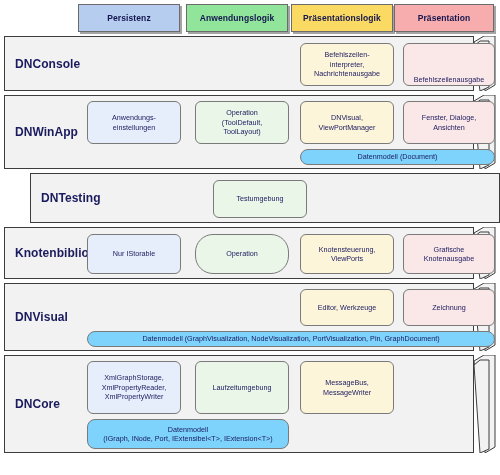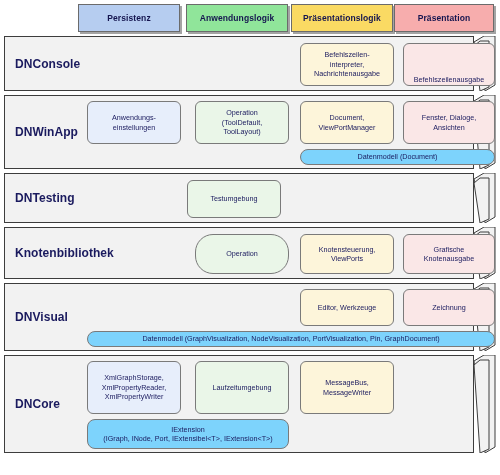--- a/index.html
+++ b/index.html
@@ -180,7 +180,7 @@
           </div>
           <div class="cell-box c-praeslogik" style="left: 217px; width: 94px; top: 5px; height: 43px;">
             <div class="lines">
-              <span>Document,</span>
+              <span>DNVisual,</span>
               <span>ViewPortManager</span>
             </div>
           </div>

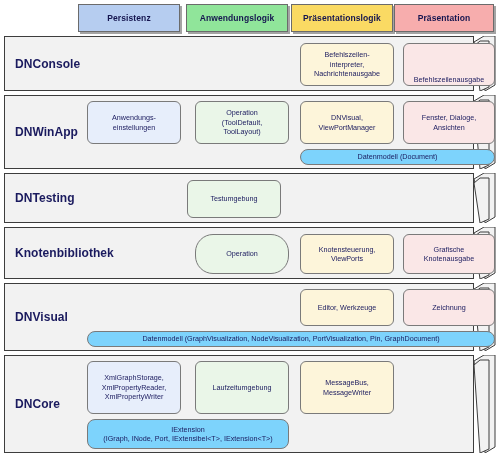--- a/index.html
+++ b/index.html
@@ -198,7 +198,7 @@
         </div>
       </div>
     </div>
-    <div class="pkg-row" style="height: 50px;">
+    <div class="pkg-row" style="height: 50px; margin-left: 26px;">
       <div class="pkg-stack">
         <svg width="22" height="50" viewBox="0 0 22 50">
           <path d="M0 6 L10 0 L21 0 L21 44 L11 50 L11 49.5 Z" fill="#f2f2f2" stroke="#3d3d3d" stroke-width="1"></path>

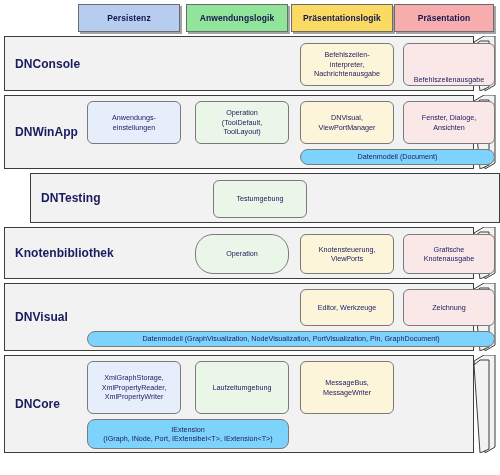--- a/index.html
+++ b/index.html
@@ -226,6 +226,11 @@
       <div class="pkg-body">
         <div class="row-label">Knotenbibliothek</div>
         <div class="cells">
+          <div class="cell-box c-persistenz" style="left: 4px; width: 94px; top: 6px; height: 40px;">
+            <div class="lines">
+              <span>Nur IStorable</span>
+            </div>
+          </div>
           <div class="cell-box c-anwendungslogik" style="left: 112px; width: 94px; top: 6px; height: 40px; border-radius: 18px;">
             <div class="lines">
               <span>Operation</span>

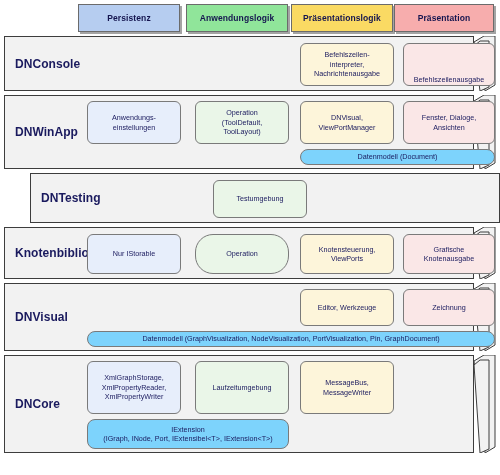--- a/index.html
+++ b/index.html
@@ -309,7 +309,7 @@
           </div>
           <div class="cell-box c-neutral" style="left: 4px; width: 202px; top: 63px; height: 30px; border-radius: 8px;">
             <div class="lines">
-              <span>IExtension</span>
+              <span>Datenmodell</span>
               <span>(IGraph, INode, Port, IExtensibel&lt;T&gt;, IExtension&lt;T&gt;)</span>
             </div>
           </div>

